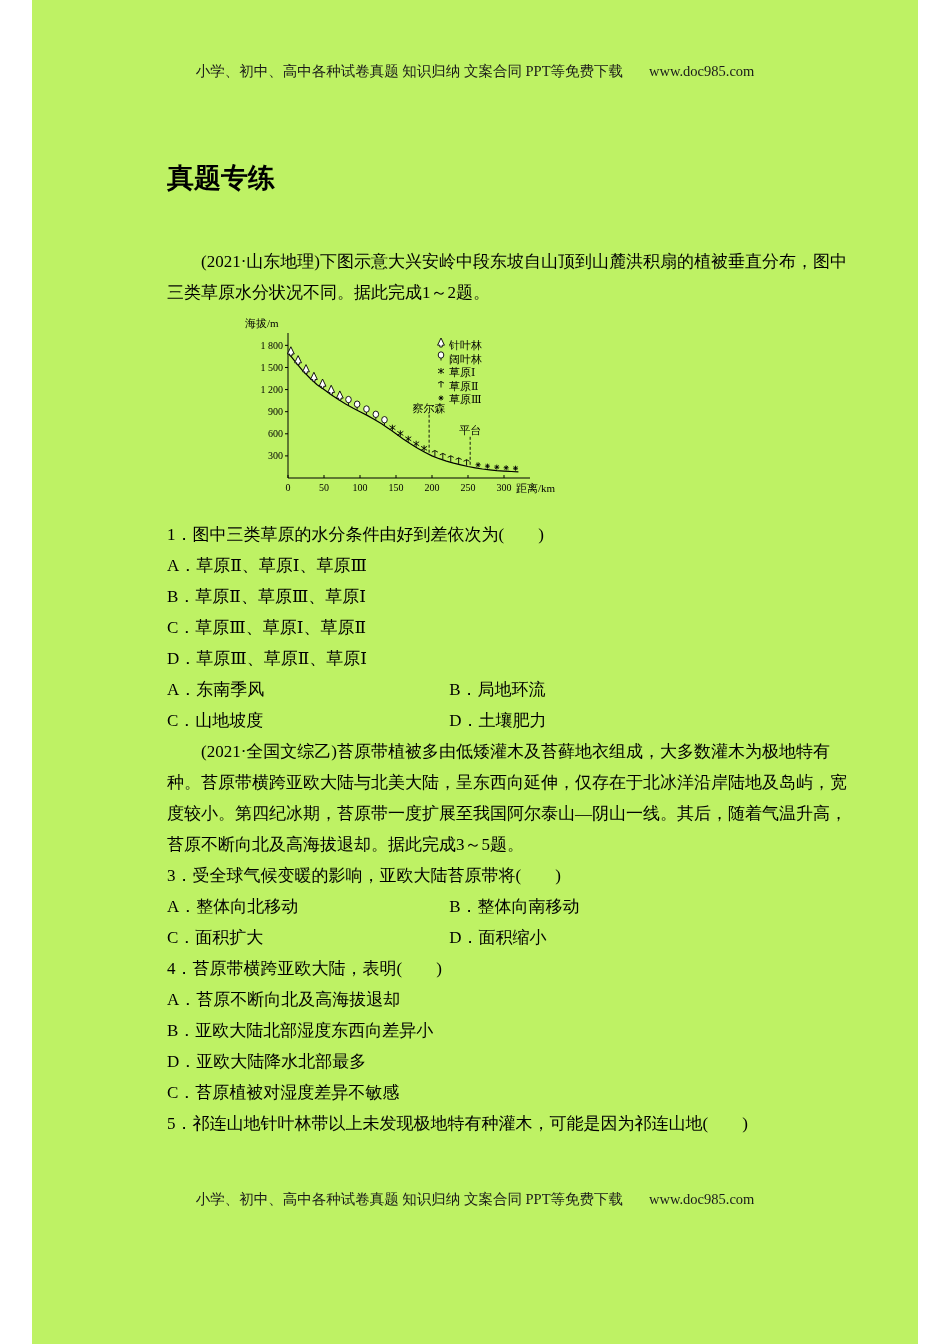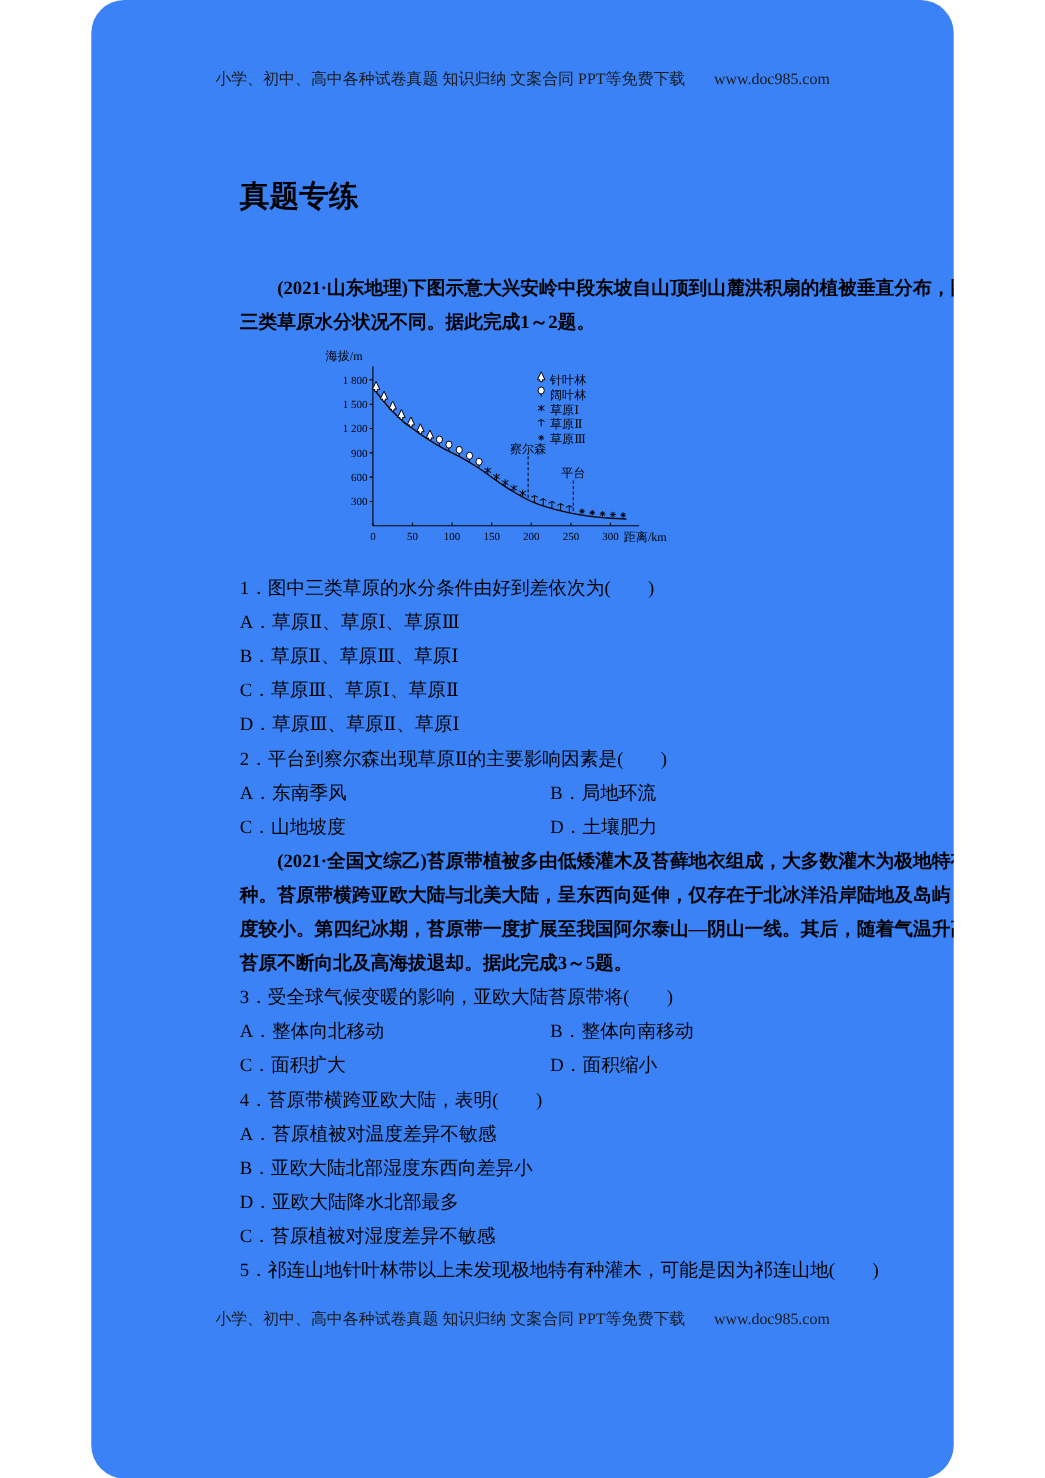--- a/index.html
+++ b/index.html
@@ -3,8 +3,8 @@
 <meta charset="utf-8">
 <style>
   html,body{margin:0;padding:0;background:#fff;}
-  .page{position:relative;width:784px;height:1344px;margin:0 auto;background:#3b82f6;
-        font-family:"Liberation Serif","DejaVu Serif",serif;color:#000;overflow:hidden;border-radius:30px;}
+  .page{position:relative;width:886px;height:1344px;margin:0 auto;background:#bef264;
+        font-family:"Liberation Serif","DejaVu Serif",serif;color:#000;overflow:hidden;}
   .page-header,.page-footer{position:absolute;left:0;width:100%;text-align:center;
         font-size:14.5px;color:#1a1a1a;white-space:nowrap;}
   .page-header{top:62px;}

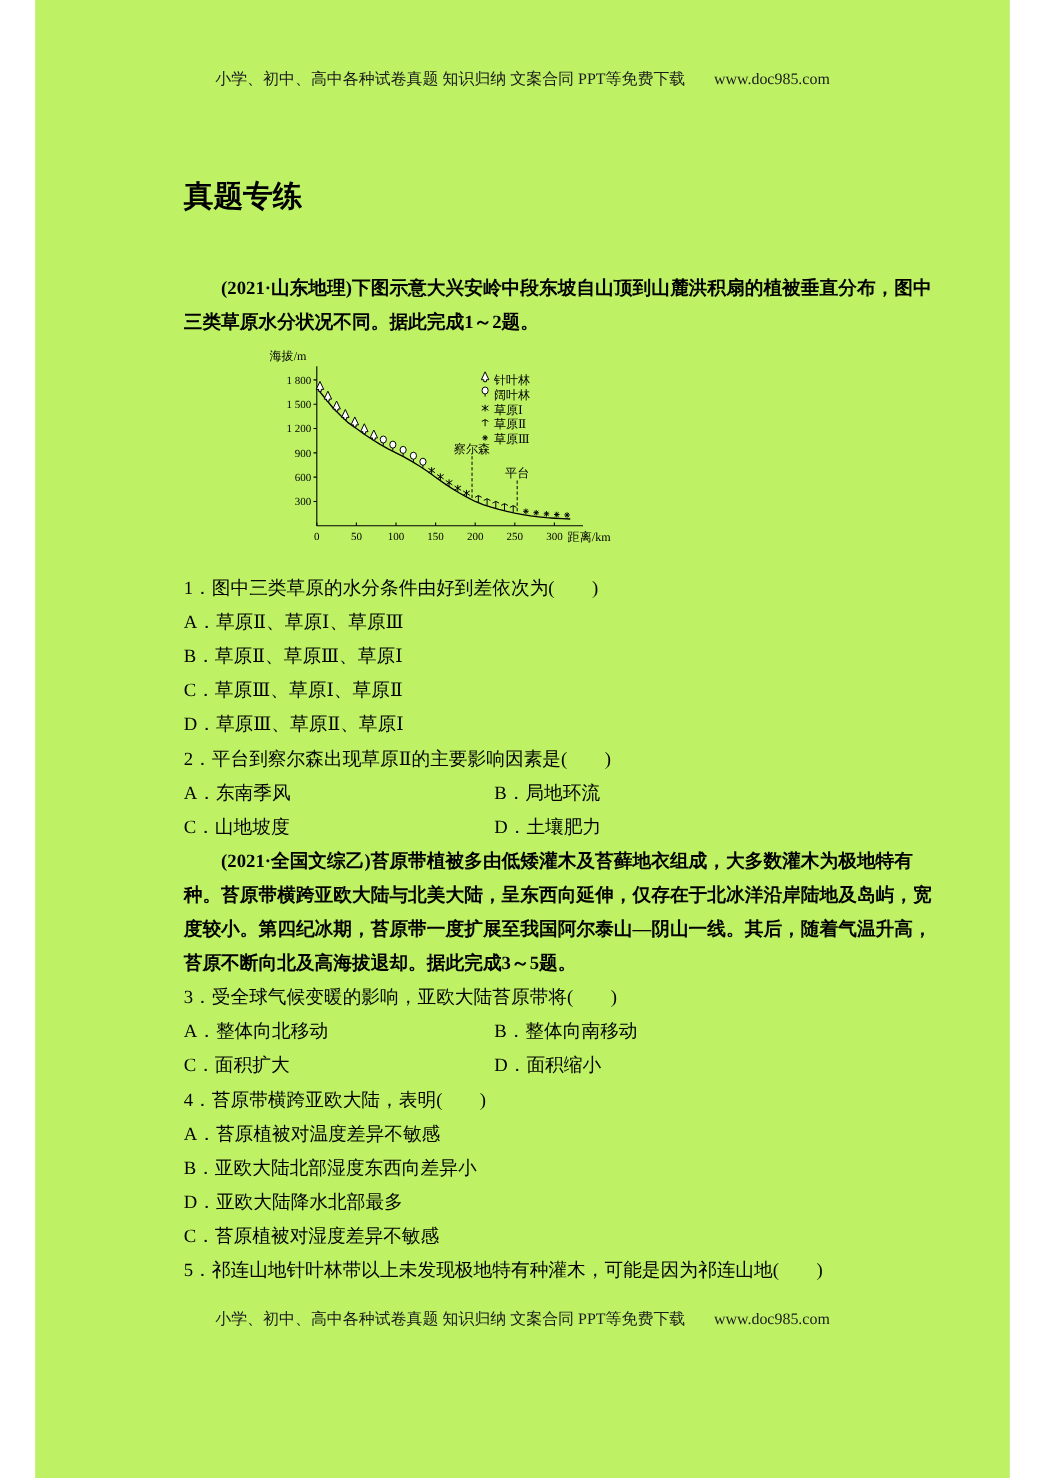--- a/index.html
+++ b/index.html
@@ -13,7 +13,7 @@
   .content{position:absolute;left:135px;top:146px;width:682px;}
   h1.doc-title{font-size:27px;font-weight:700;text-align:left;margin:14px 0 50px;}
   p{margin:0;line-height:31px;font-size:17px;}
-  .indent{text-indent:2em;font-weight:bold;}
+  .indent{text-indent:2em;}
   .opt-row{line-height:31px;font-size:17px;}
   .opt-row .col1{display:inline-block;width:278px;}
   .chart-wrap{margin:5px 0 6px 76px;width:330px;height:200px;}

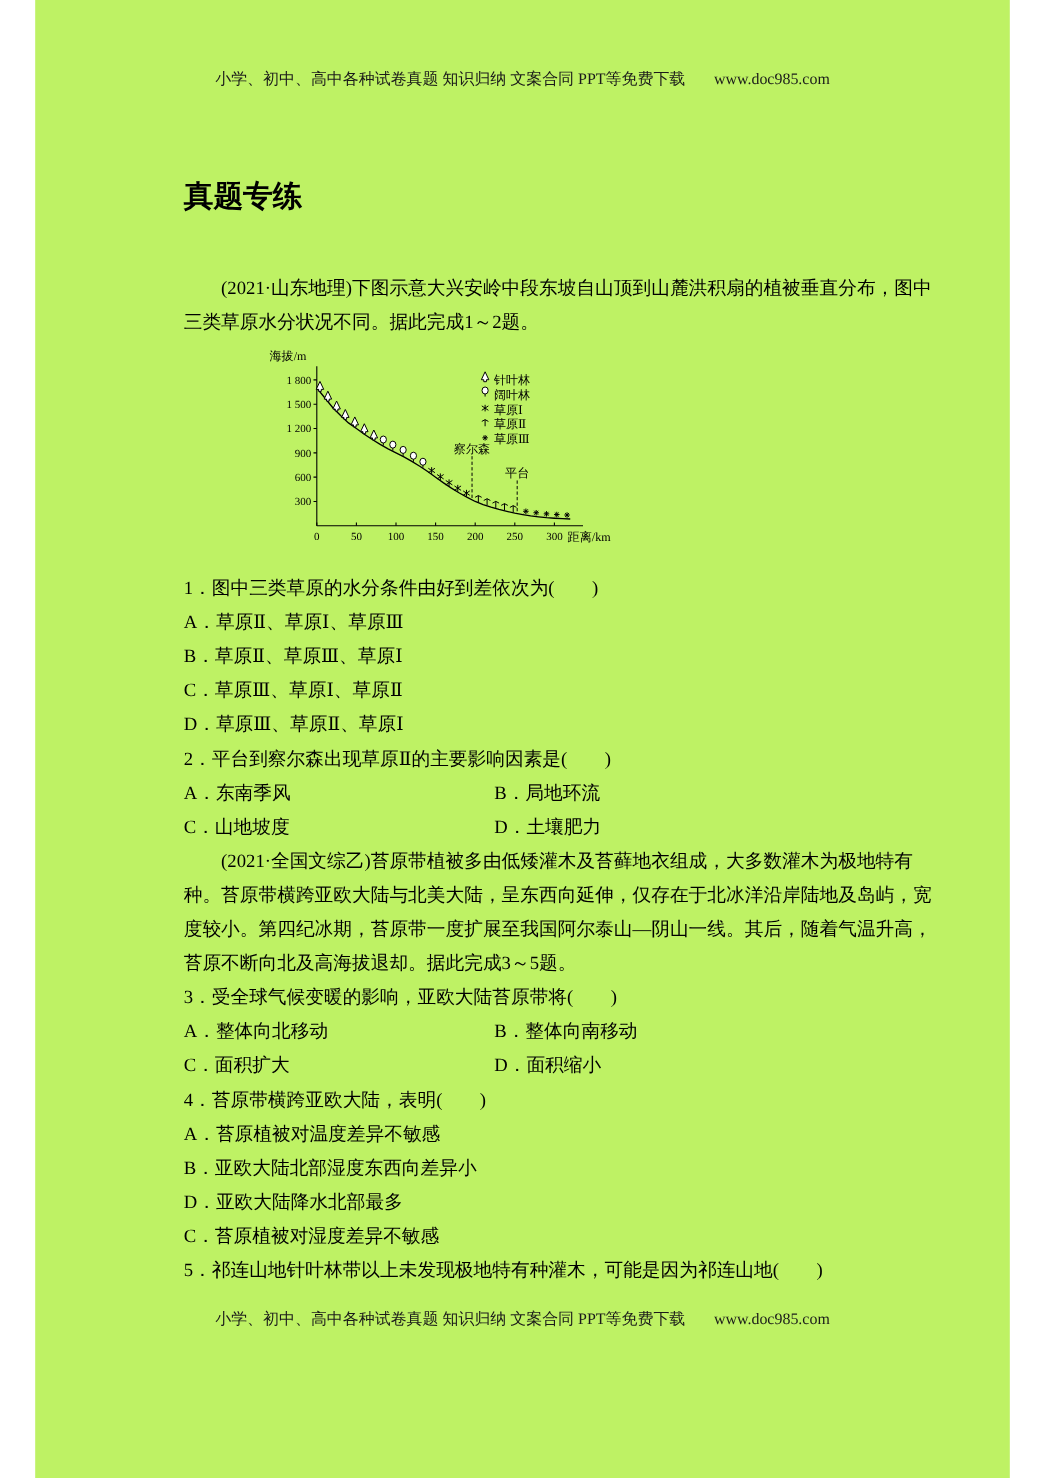--- a/index.html
+++ b/index.html
@@ -232,7 +232,6 @@
     </div>
 
     <div>
-      <p>2．平台到察尔森出现草原Ⅱ的主要影响因素是(　　)</p>
       <div class="opt-row">
         <span class="col1">A．东南季风</span>
         <span>B．局地环流</span>

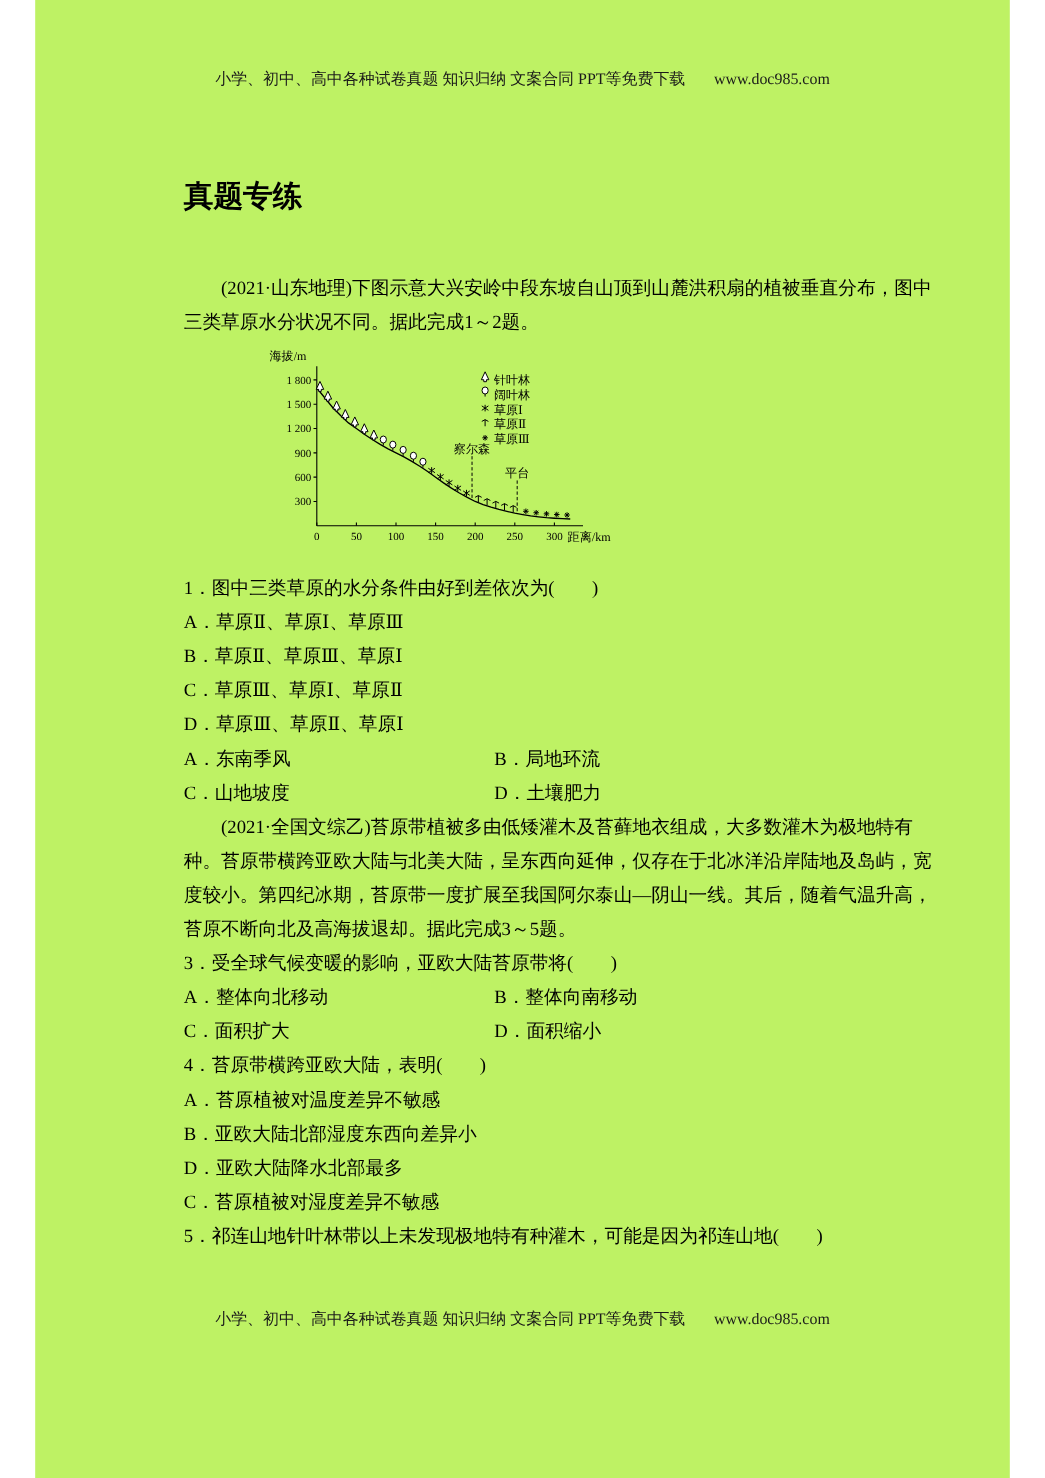--- a/index.html
+++ b/index.html
@@ -258,7 +258,7 @@
 
     <div>
       <p>4．苔原带横跨亚欧大陆，表明(　　)</p>
-      <p>A．苔原植被对温度差异不敏感</p>
+      <p>A．苔原不断向北及高海拔退却</p>
       <p>B．亚欧大陆北部湿度东西向差异小</p>
       <p>D．亚欧大陆降水北部最多</p>
       <p>C．苔原植被对湿度差异不敏感</p>

